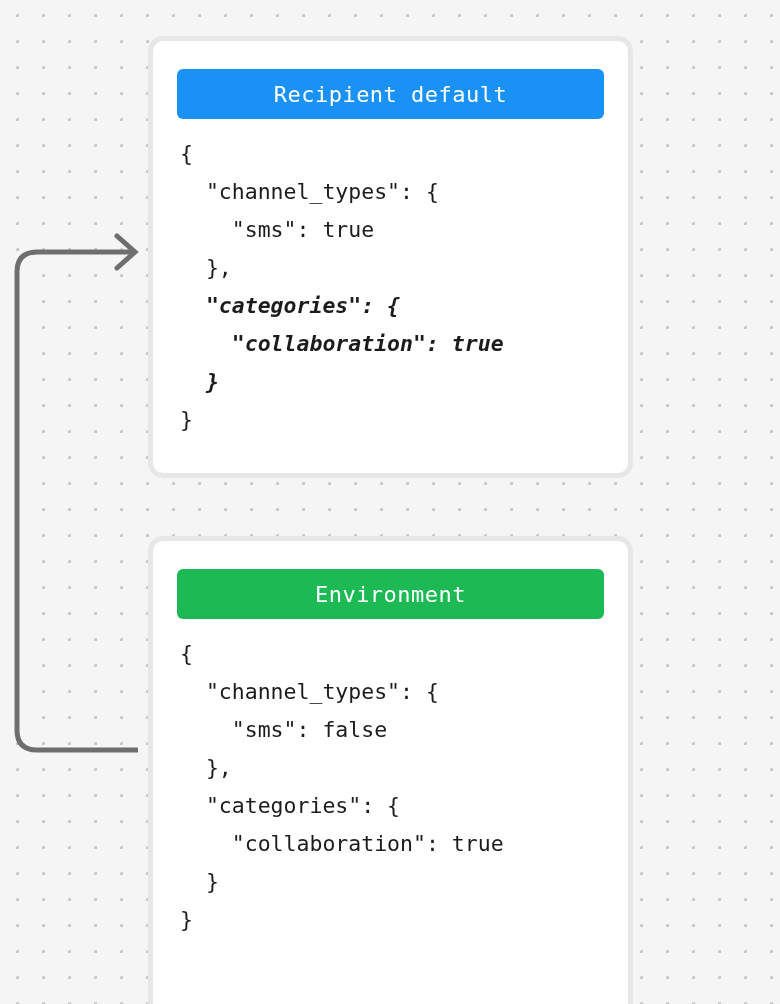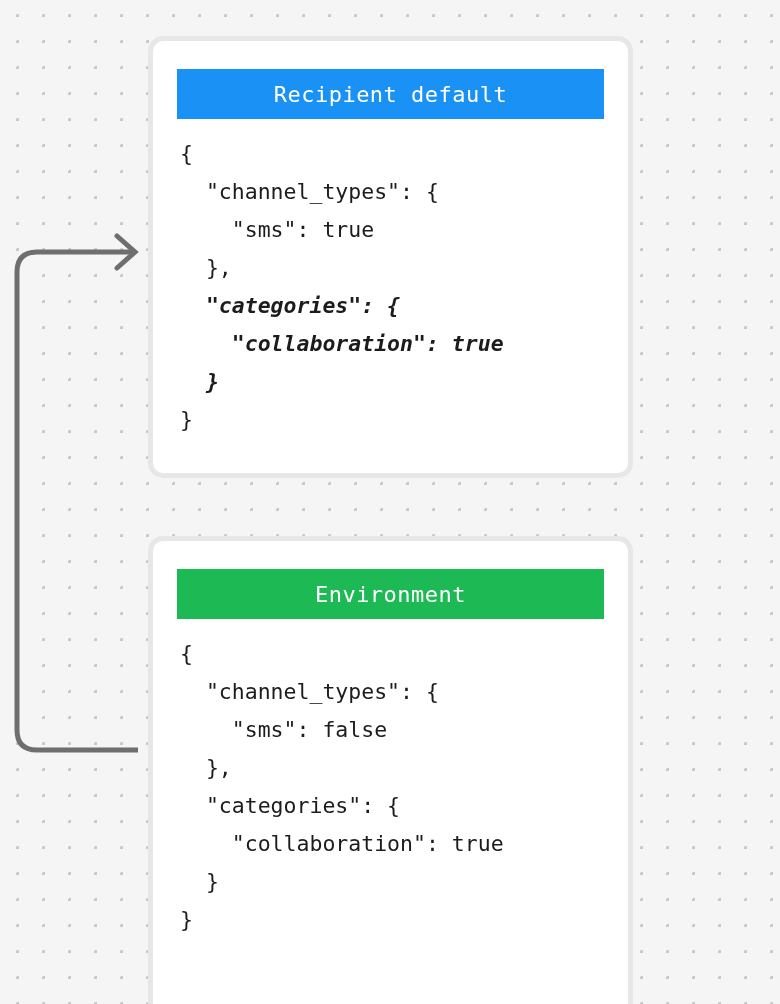--- a/index.html
+++ b/index.html
@@ -51,7 +51,7 @@
   .card-header {
     margin: 28px 24px 0 24px;
     height: 50px;
-    border-radius: 0;
+    border-radius: 6px;
     display: flex;
     align-items: center;
     justify-content: center;

